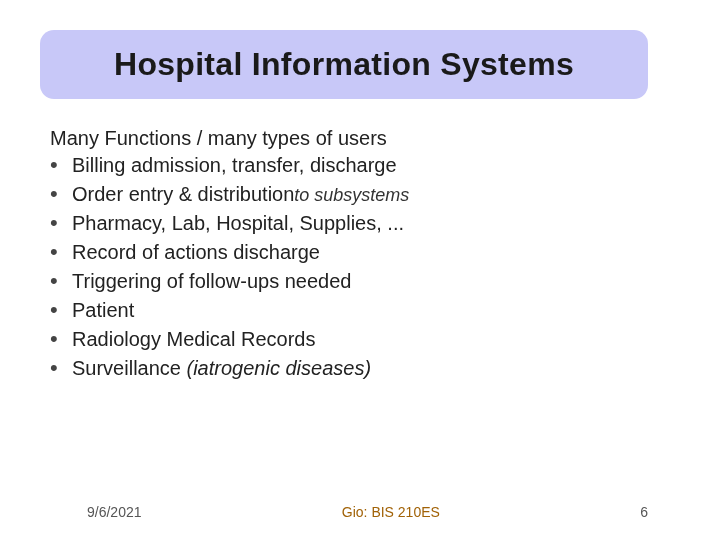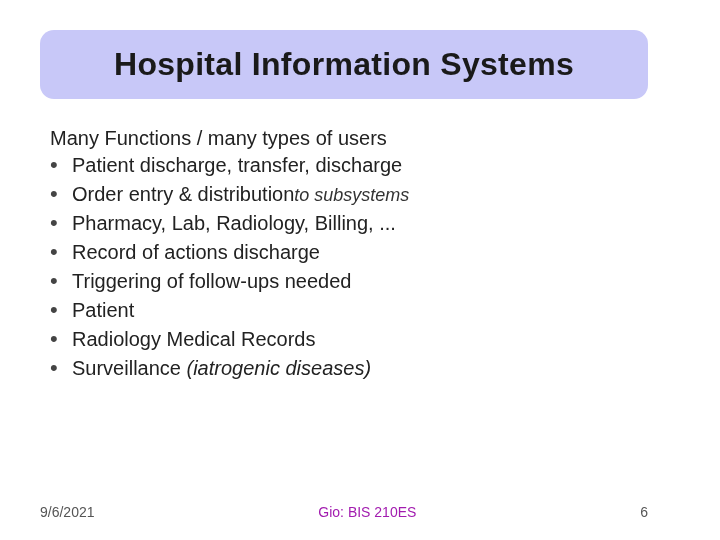--- a/index.html
+++ b/index.html
@@ -126,7 +126,7 @@
     <ul class="bullet-list">
     <li>
           <span class="bullet-dot">•</span>
-          <span class="bullet-text">Patient discharge, transfer, discharge</span>
+          <span class="bullet-text">Billing admission, transfer, discharge</span>
         </li>
         <li>
           <span class="bullet-dot">•</span>

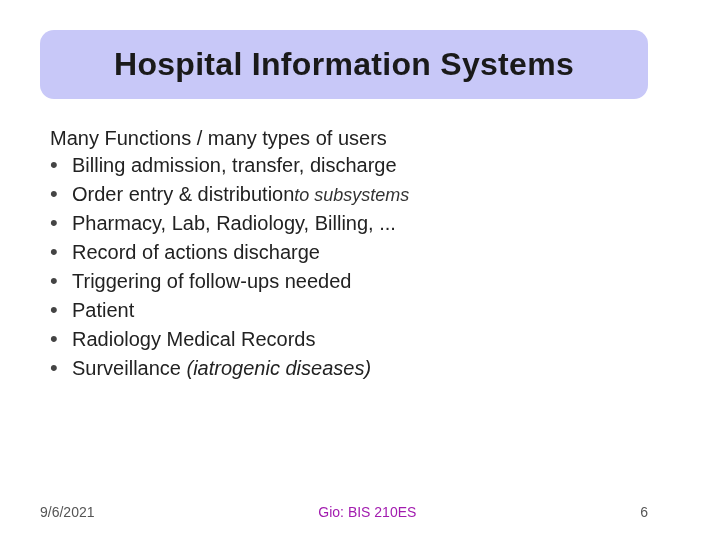--- a/index.html
+++ b/index.html
@@ -134,7 +134,7 @@
         </li>
         <li>
           <span class="bullet-dot">•</span>
-          <span class="bullet-text">Pharmacy, Lab, Radiology, Billing, ...</span>
+          <span class="bullet-text">Pharmacy, Lab, Hospital, Supplies, ...</span>
         </li>
         <li>
           <span class="bullet-dot">•</span>

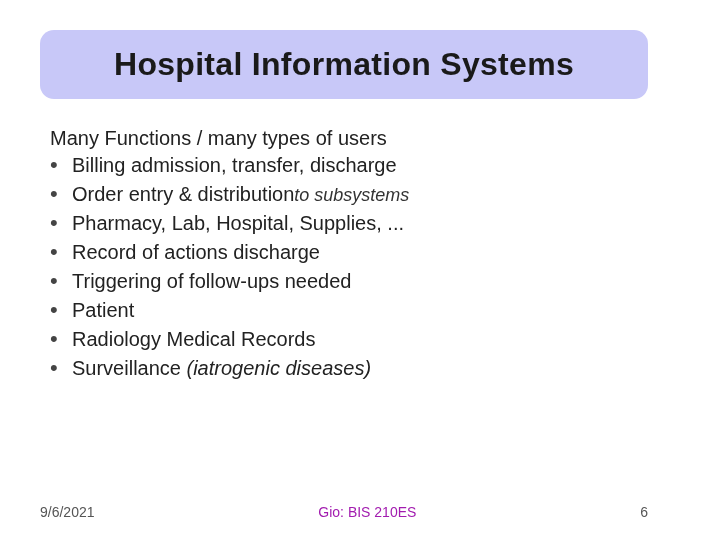--- a/index.html
+++ b/index.html
@@ -100,6 +100,7 @@
     .footer-left {
       font-size: 14px;
       color: #555;
+      margin-left: 47px;
     }
 
     .footer-center {

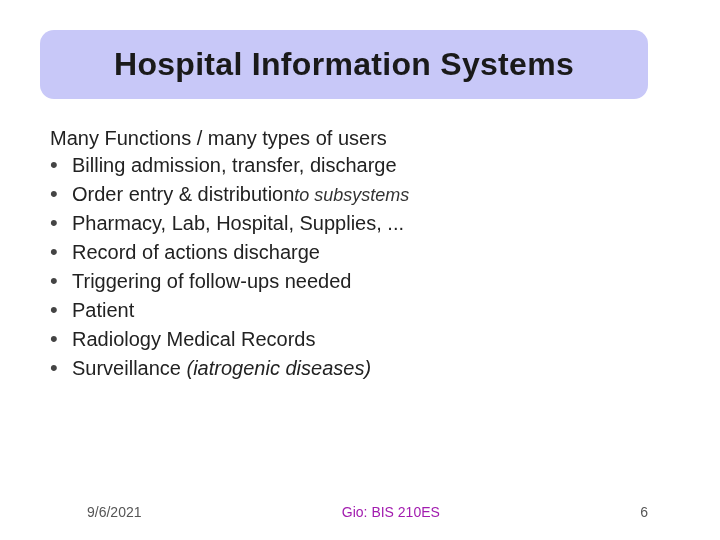--- a/index.html
+++ b/index.html
@@ -105,7 +105,7 @@
 
     .footer-center {
       font-size: 14px;
-      color: #a21caf;
+      color: #a16207;
     }
 
     .footer-right {

